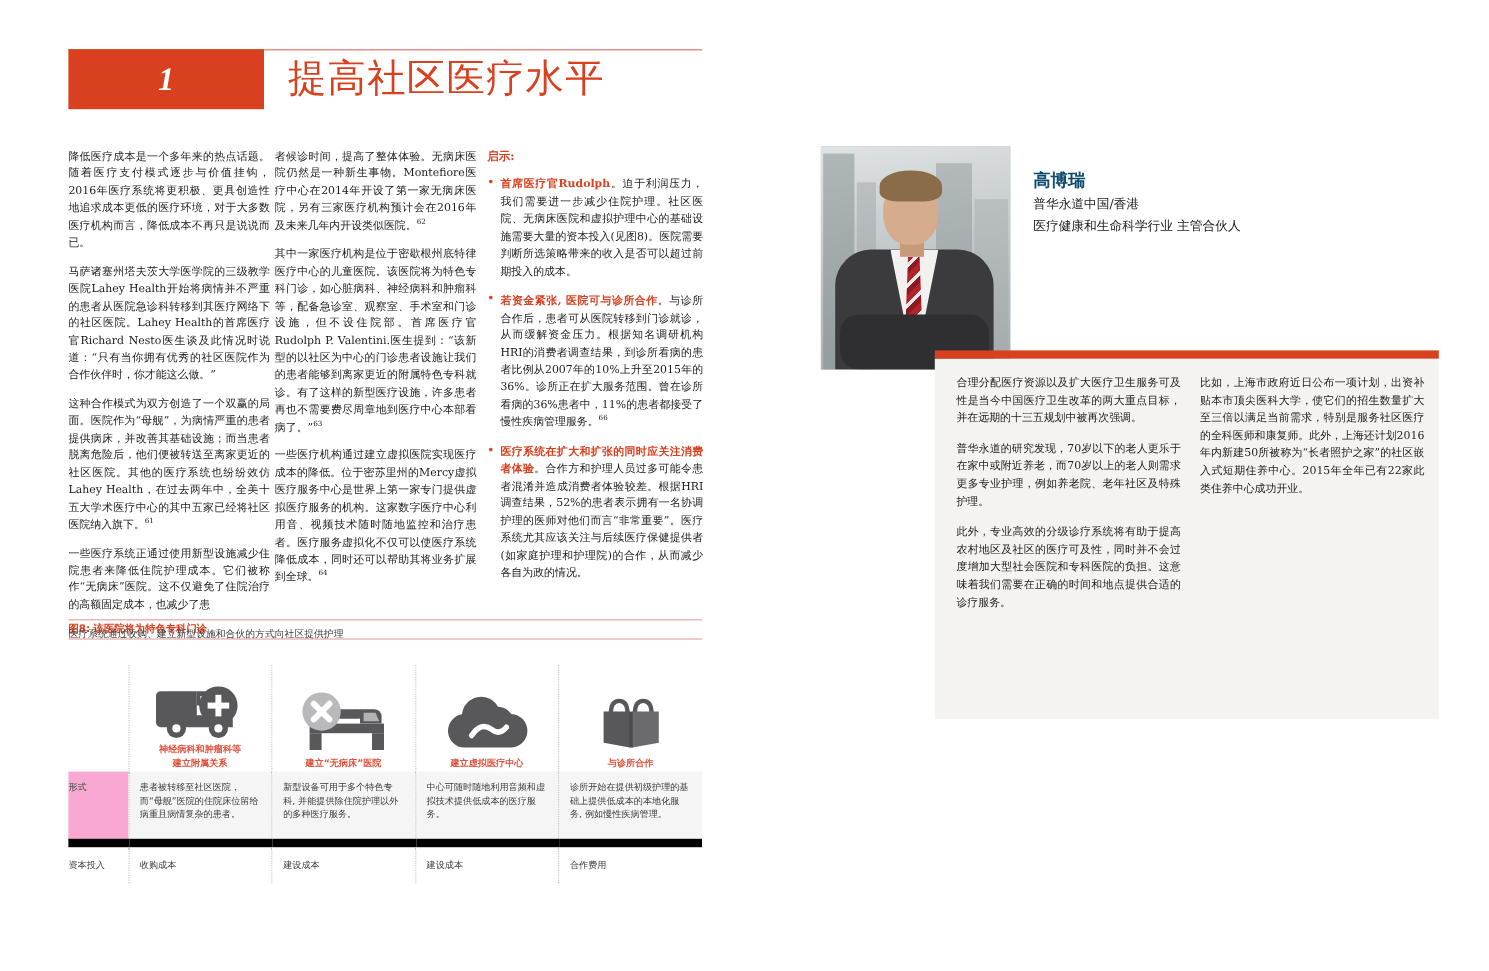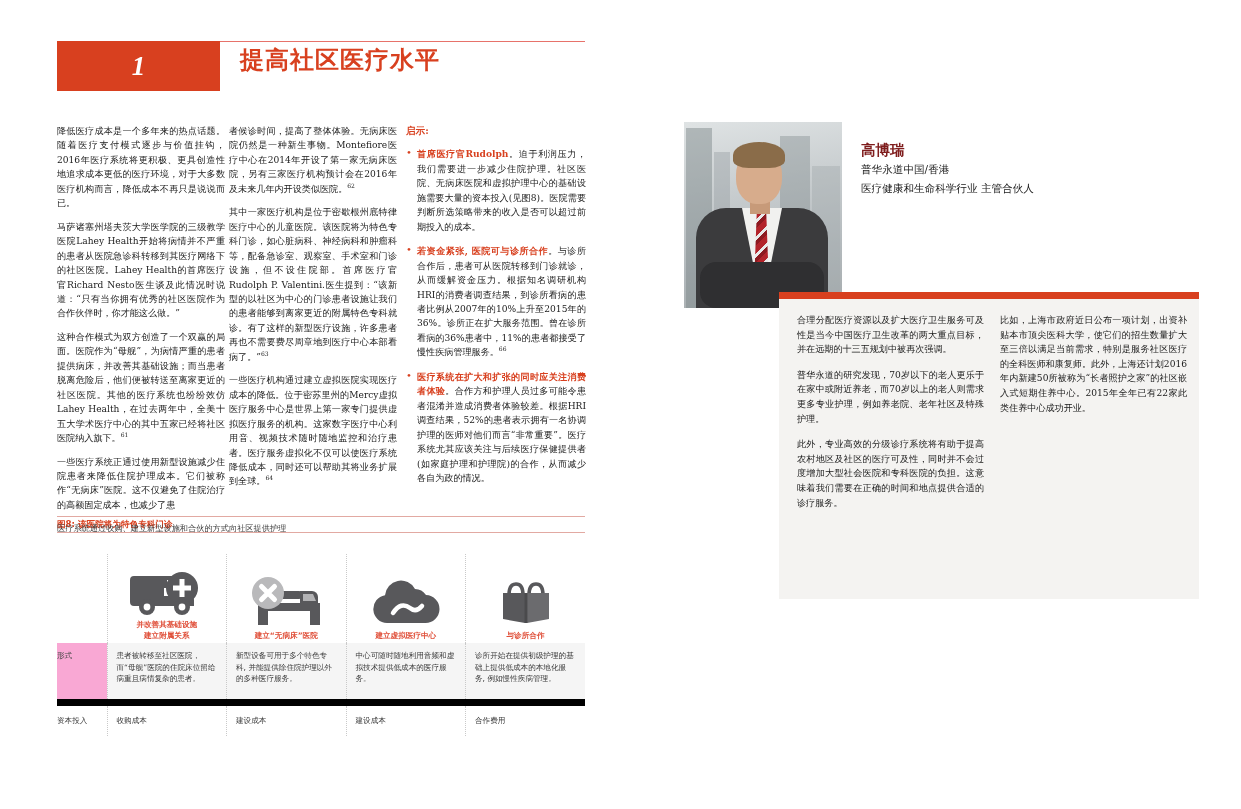--- a/index.html
+++ b/index.html
@@ -26,7 +26,7 @@
   }
   .hdr-title {
     position: absolute; left: 240px; top: 44px;
-    color: #d8401f; font-weight: bold; font-size: 24px;
+    color: #d8401f; font-weight: normal; font-size: 32px;
     letter-spacing: 1px;
     font-family: "DejaVu Serif", "Liberation Serif", serif;
   }

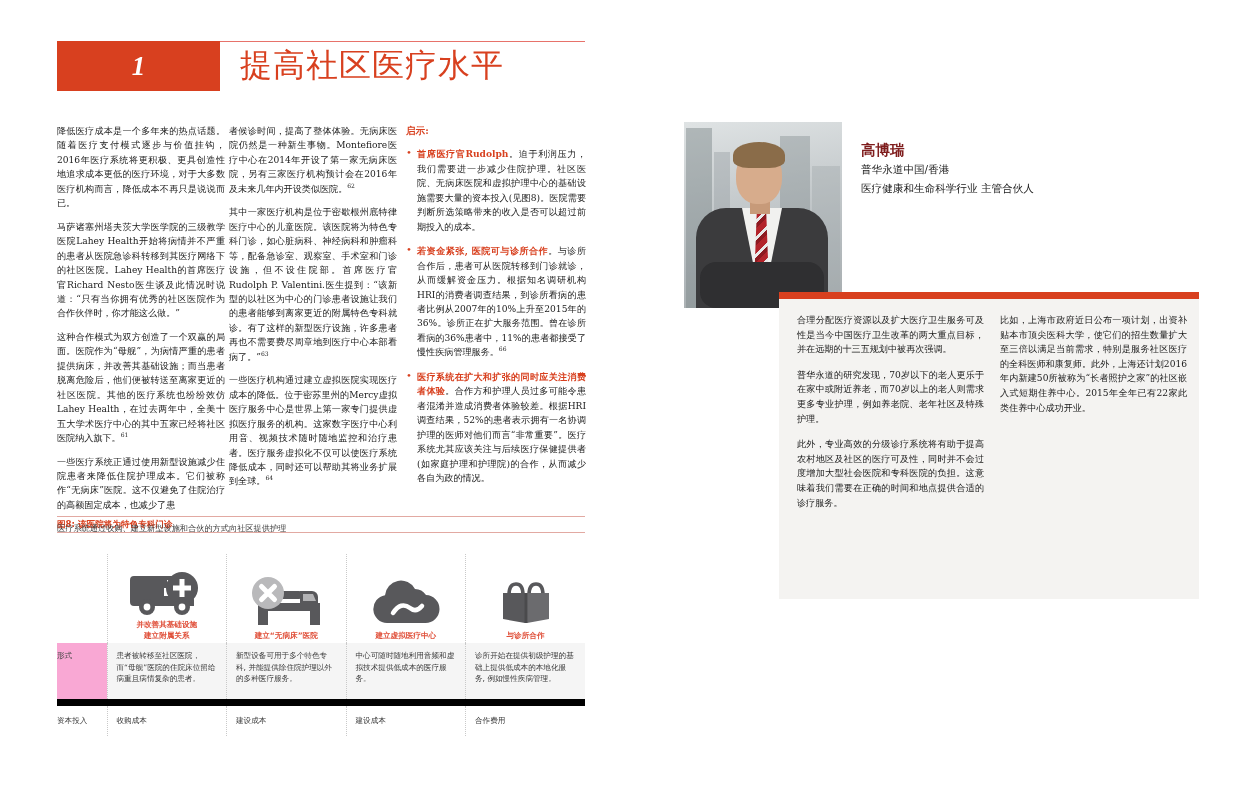--- a/index.html
+++ b/index.html
@@ -165,7 +165,7 @@
 
   .prof-name {
     position: absolute; left: 861px; top: 141px;
-    font-size: 14.5px; font-weight: bold; color: #7f1d1d;
+    font-size: 14.5px; font-weight: bold; color: #0c4a6e;
     font-family: "DejaVu Serif", "Liberation Serif", serif;
   }
   .prof-line1 {

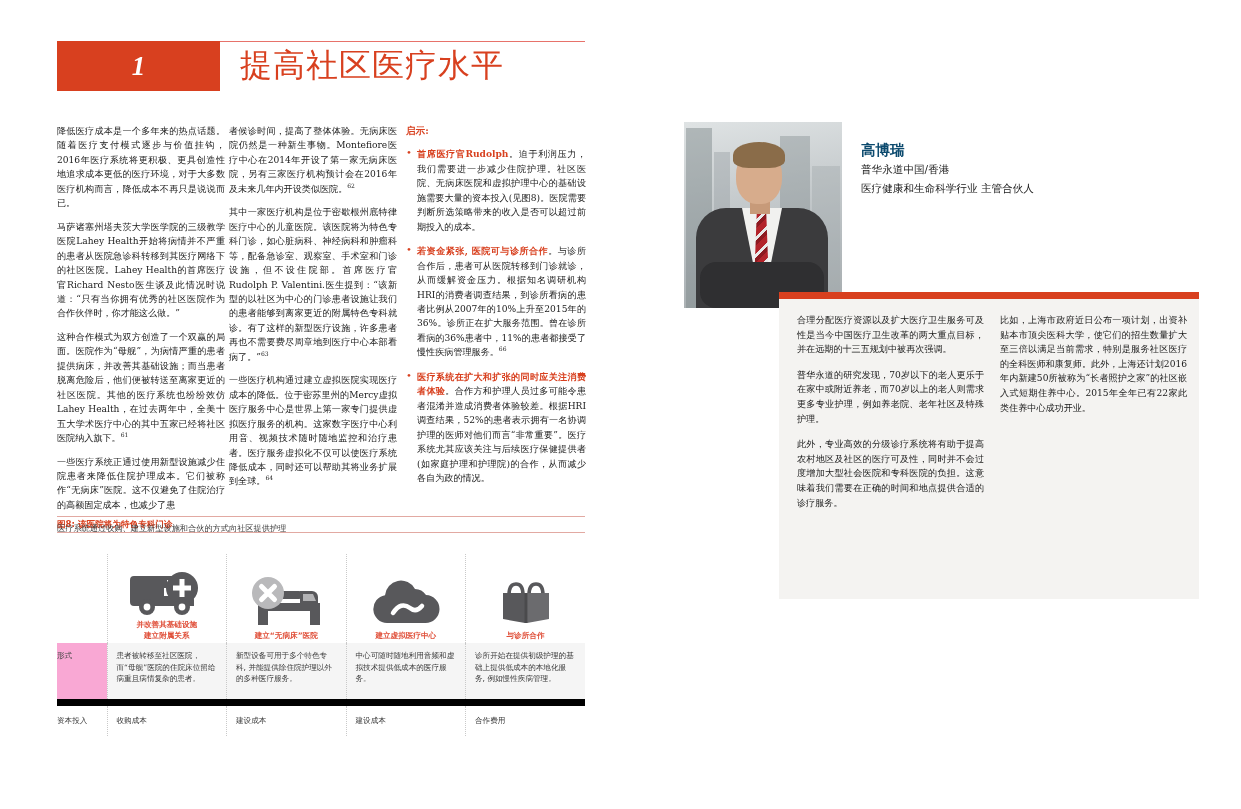--- a/index.html
+++ b/index.html
@@ -270,7 +270,7 @@
               </svg>
             </div>
             <div class="cap">
-              <div>并改善其基础设施</div>
+              <div>神经病科和肿瘤科等</div>
               <div>建立附属关系</div>
             </div>
           </td>

